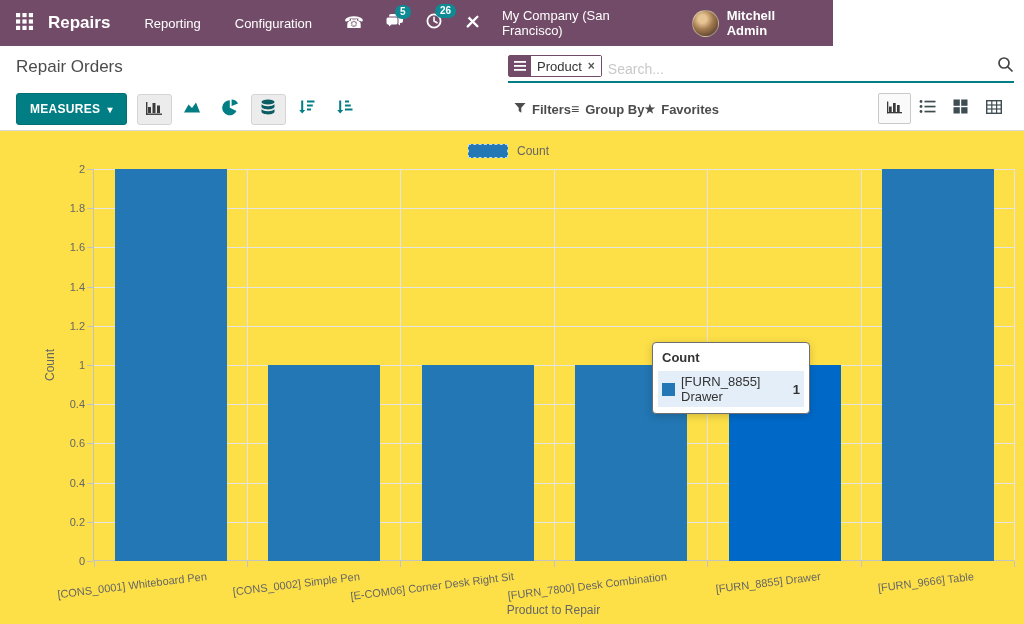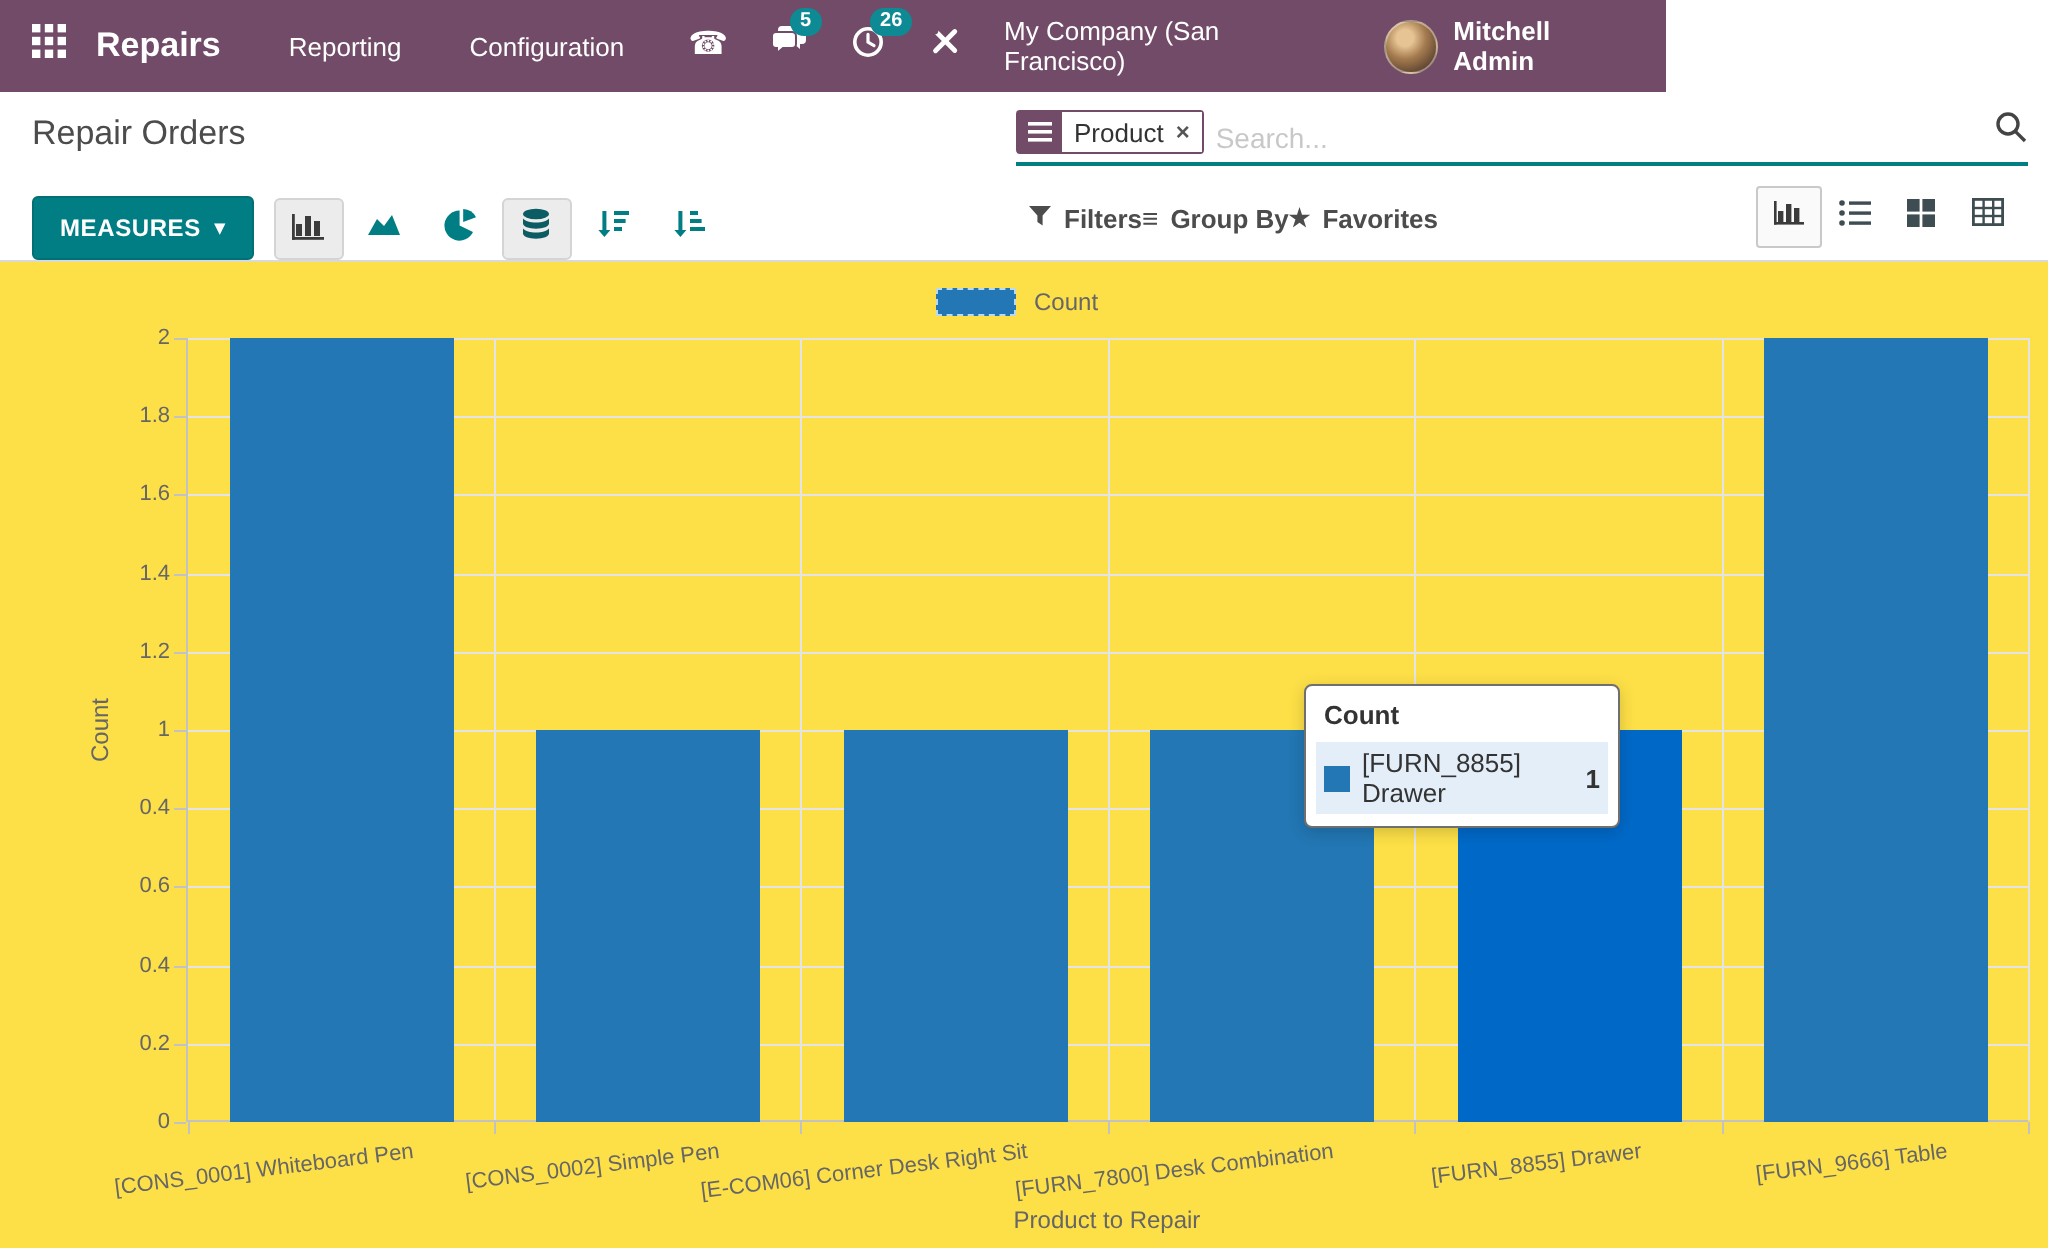--- a/index.html
+++ b/index.html
@@ -39,7 +39,7 @@
     font-size:12px; font-weight:bold; cursor:pointer; }
   .search-input { flex:1; border:none; outline:none; font-size:14px; color:#333; min-width:40px; }
   .search-input::placeholder { color:#c8c8c8; }
-  .cp-row2 { position:relative; height:42px; display:flex; align-items:flex-end; padding:0 16px; }
+  .cp-row2 { position:relative; height:42px; display:flex; align-items:center; padding:0 16px; }
   .measures-btn { background:#017e84; color:#fff; border:1px solid #017074; border-radius:3px;
     font-size:12px; font-weight:bold; padding:8px 13px; cursor:pointer; letter-spacing:.3px;
     display:flex; align-items:center; gap:7px; }

